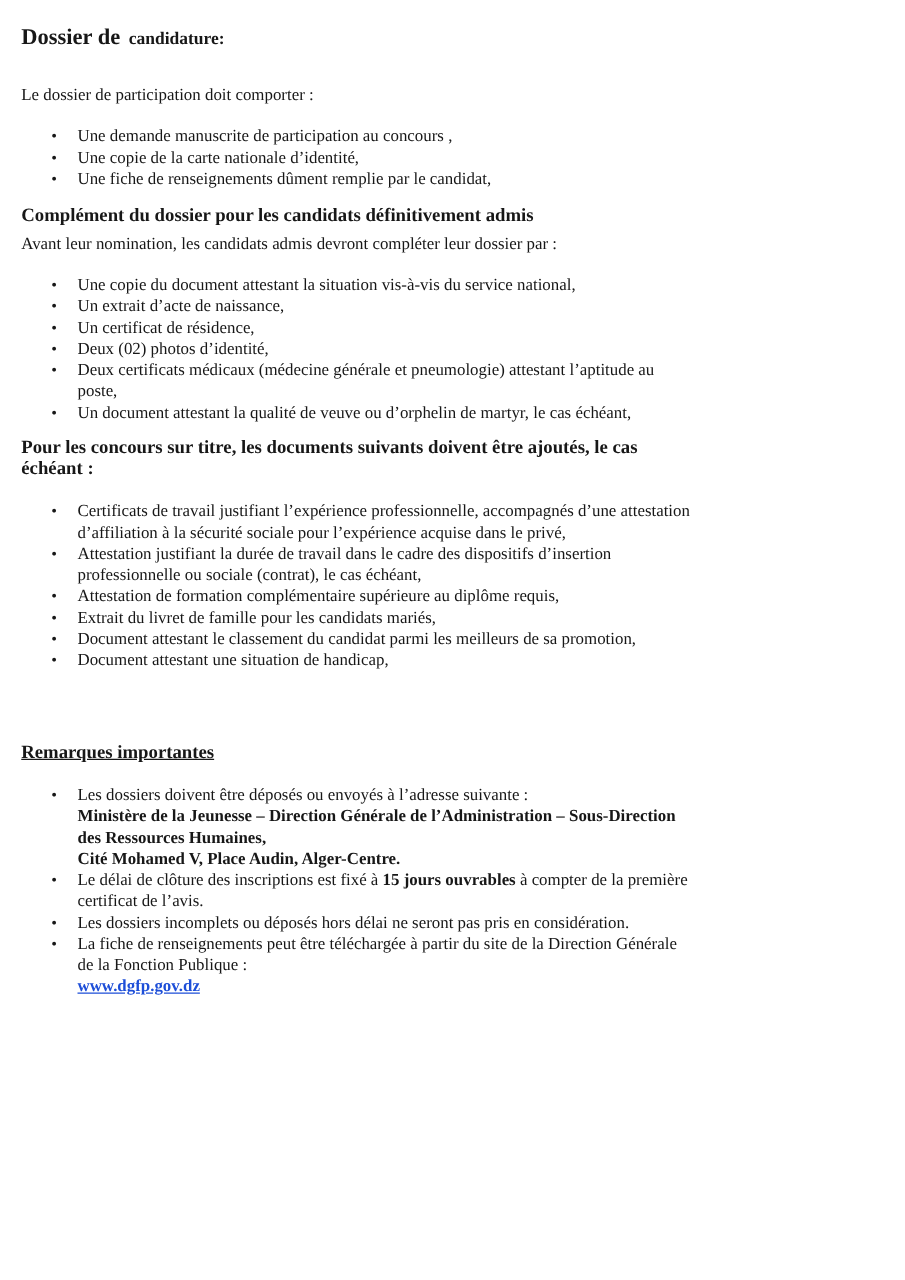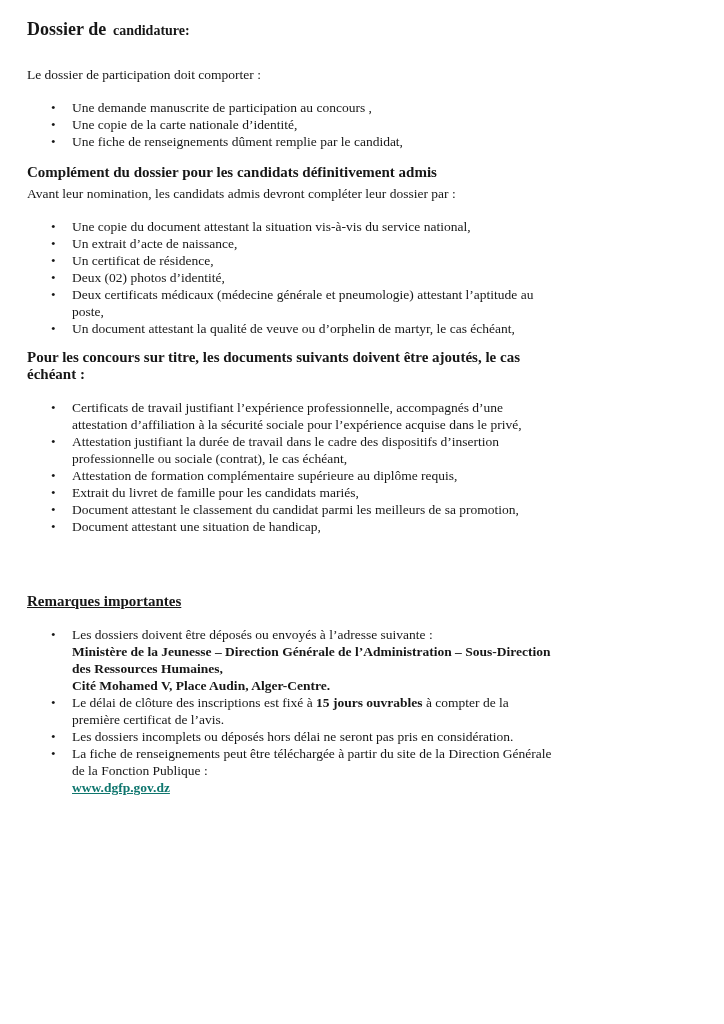--- a/index.html
+++ b/index.html
@@ -16,7 +16,7 @@
   .page {
     width: 584px;
     height: 1024px;
-    padding: 15px 22px 0 27px;
+    padding: 15px 22px 0 17px;
   }
   h1 {
     font-weight: bold;

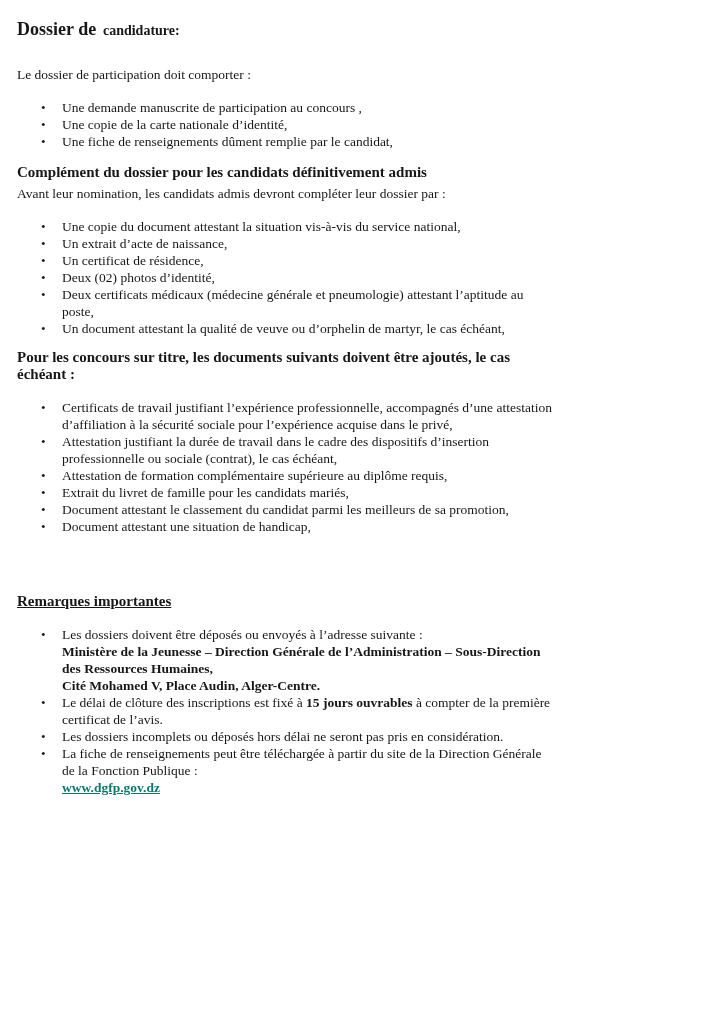--- a/index.html
+++ b/index.html
@@ -108,7 +108,7 @@
           <li><span class="">Les dossiers doivent être déposés ou envoyés à l’adresse suivante :</span><span class="bold block">Ministère de la Jeunesse – Direction Générale de l’Administration – Sous-Direction des Ressources Humaines,</span><span class="bold block">Cité Mohamed V, Place Audin, Alger-Centre.</span></li>
           <li><span class="">Le délai de clôture des inscriptions est fixé à </span><span class="bold ">15 jours ouvrables</span><span class=""> à compter de la première certificat de l’avis.</span></li>
           <li><span class="">Les dossiers incomplets ou déposés hors délai ne seront pas pris en considération.</span></li>
-          <li><span class="">La fiche de renseignements peut être téléchargée à partir du site de la Direction Générale de la Fonction Publique :</span><a class="link block" href="#" style="color: #0f766e;">www.dgfp.gov.dz</a></li>
+          <li><span class="">La fiche de renseignements peut être téléchargée à partir du site de la Direction Générale de la Fonction Publique :</span><a class="link block" href="#" style="color: #1d4ed8;">www.dgfp.gov.dz</a></li>
         </ul>
       </section>
     </div>

